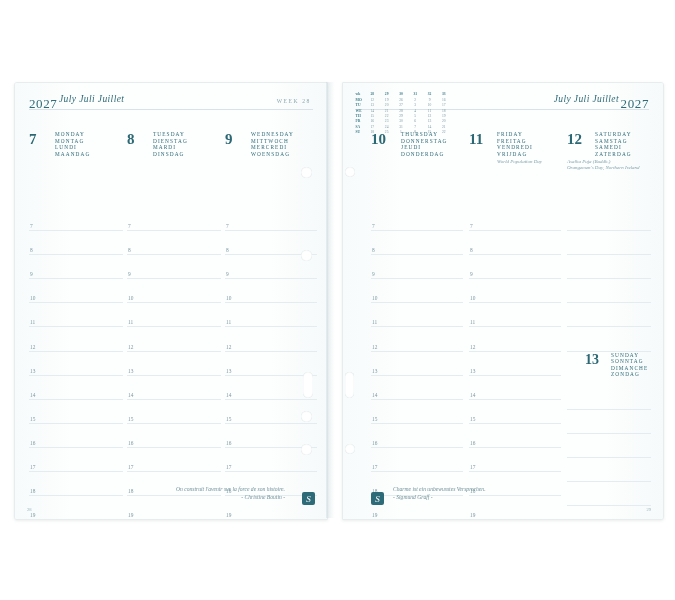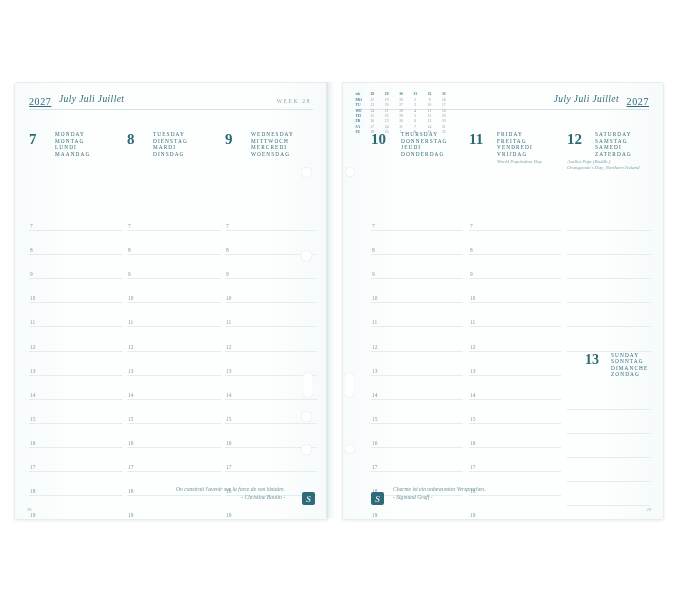--- a/index.html
+++ b/index.html
@@ -24,7 +24,7 @@
   
   .hdr{position:absolute;top:9px;left:0;right:0;height:18px;}
   .hdr-line{position:absolute;left:14px;right:14px;top:17px;height:1px;background:#d7e3e6;}
-  .year{position:absolute;font-size:10px;letter-spacing:.6px;color:#2e6b78;text-decoration:underline;}
+  .year{position:absolute;font-size:13px;letter-spacing:.6px;color:#2e6b78;}
   .months{position:absolute;font-size:9.5px;letter-spacing:.4px;color:#2e6b78;font-style:italic;}
   .week{position:absolute;font-size:5.6px;letter-spacing:1.6px;color:#8aa9b0;}
 

